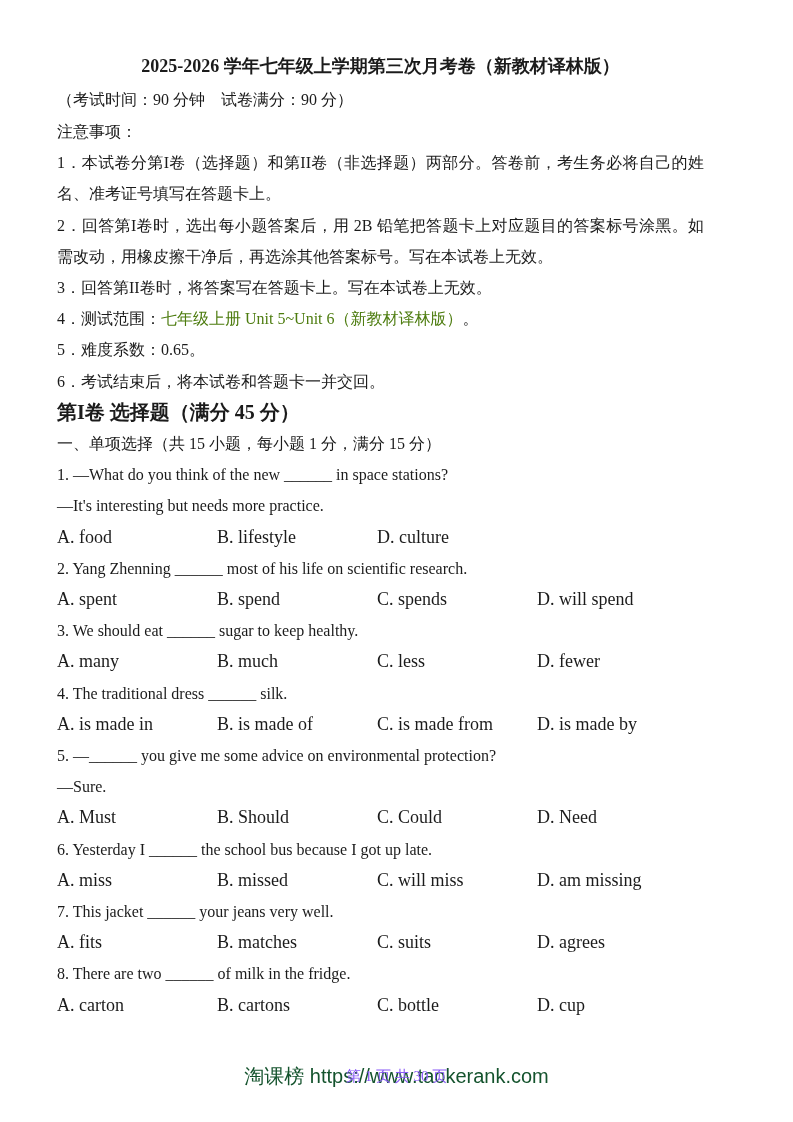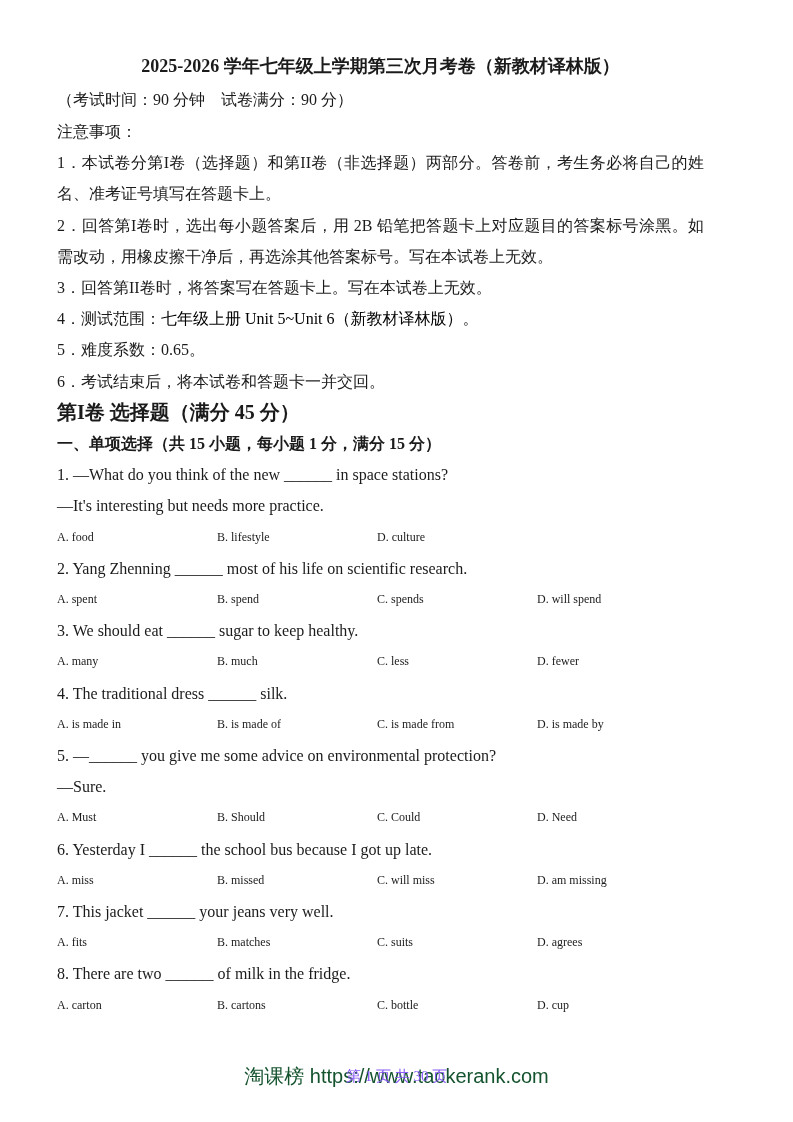--- a/index.html
+++ b/index.html
@@ -51,7 +51,7 @@
     text-align: justify;
   }
   .red {
-    color: #000000;
+    color: #4d7c0f;
   }
   .section-title {
     margin: 0;

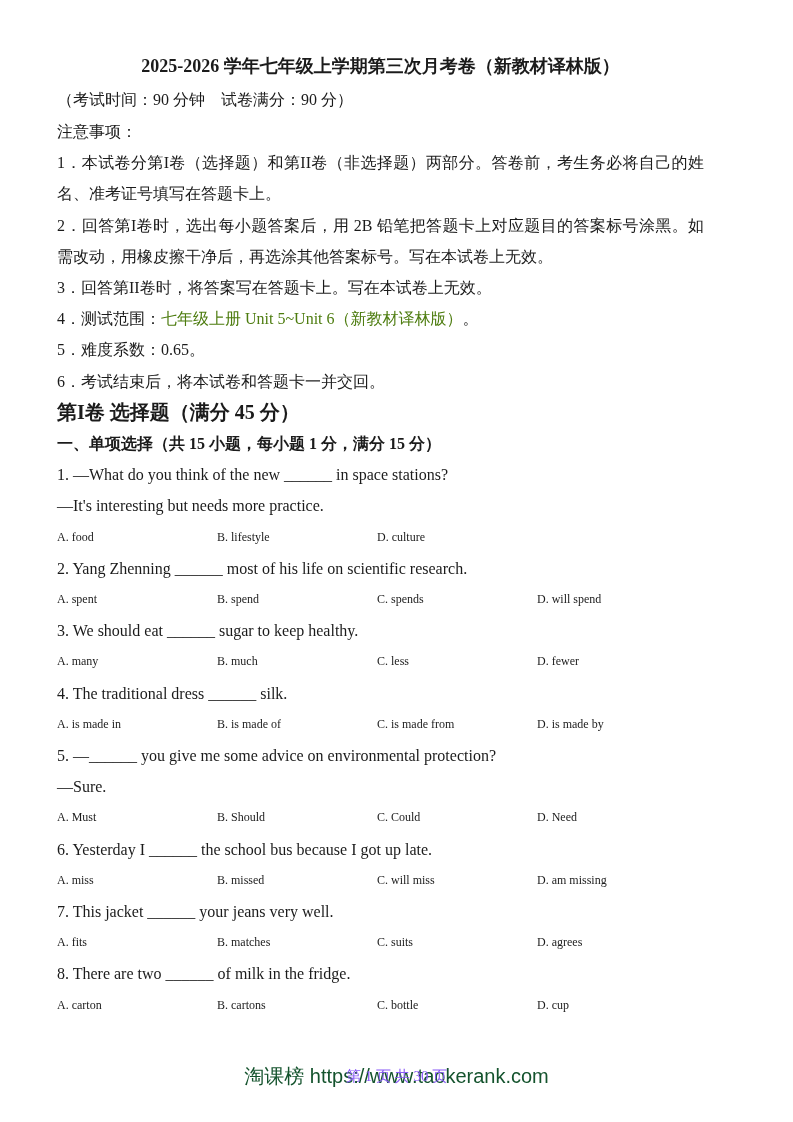--- a/index.html
+++ b/index.html
@@ -65,7 +65,7 @@
     margin: 0;
     font-size: 16px;
     line-height: 31.2px;
-    font-weight: bold;
+    font-weight: normal;
     text-align: left;
   }
   .options {

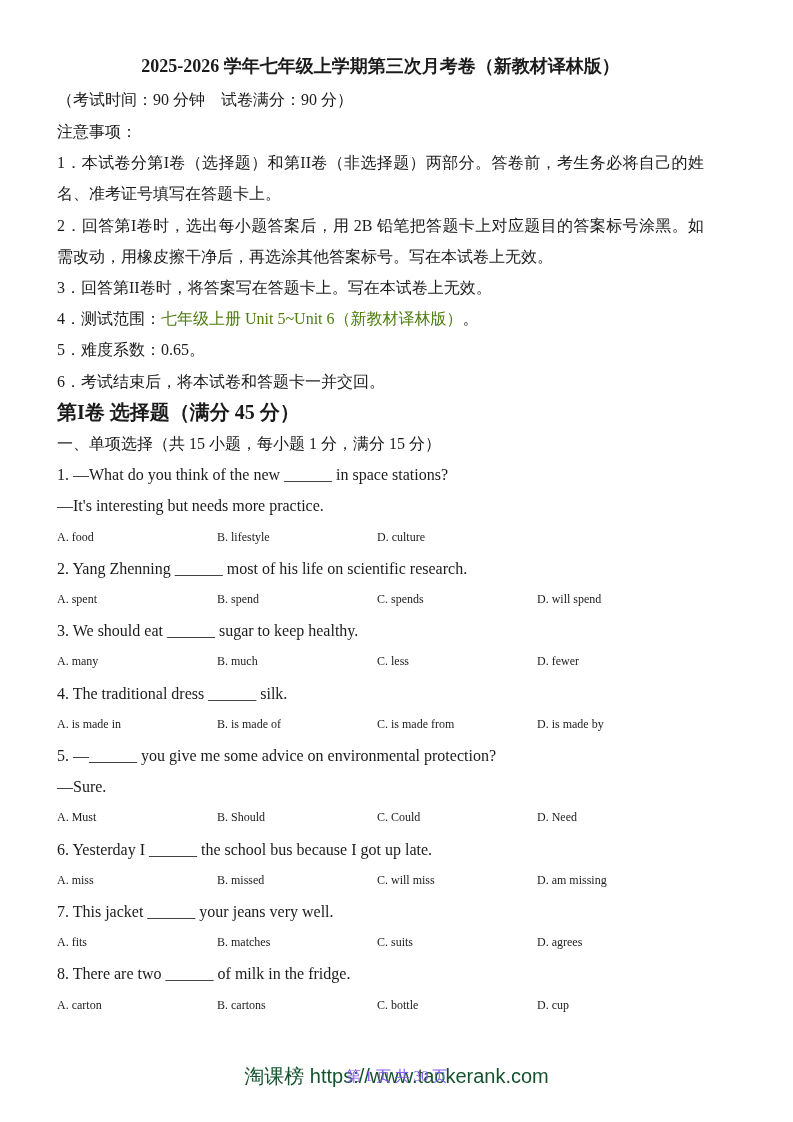--- a/index.html
+++ b/index.html
@@ -71,7 +71,7 @@
   .options {
     display: grid;
     grid-template-columns: 160px 160px 160px 1fr;
-    font-size: 12px;
+    font-size: 18px;
     line-height: 31.2px;
   }
   .footer {

